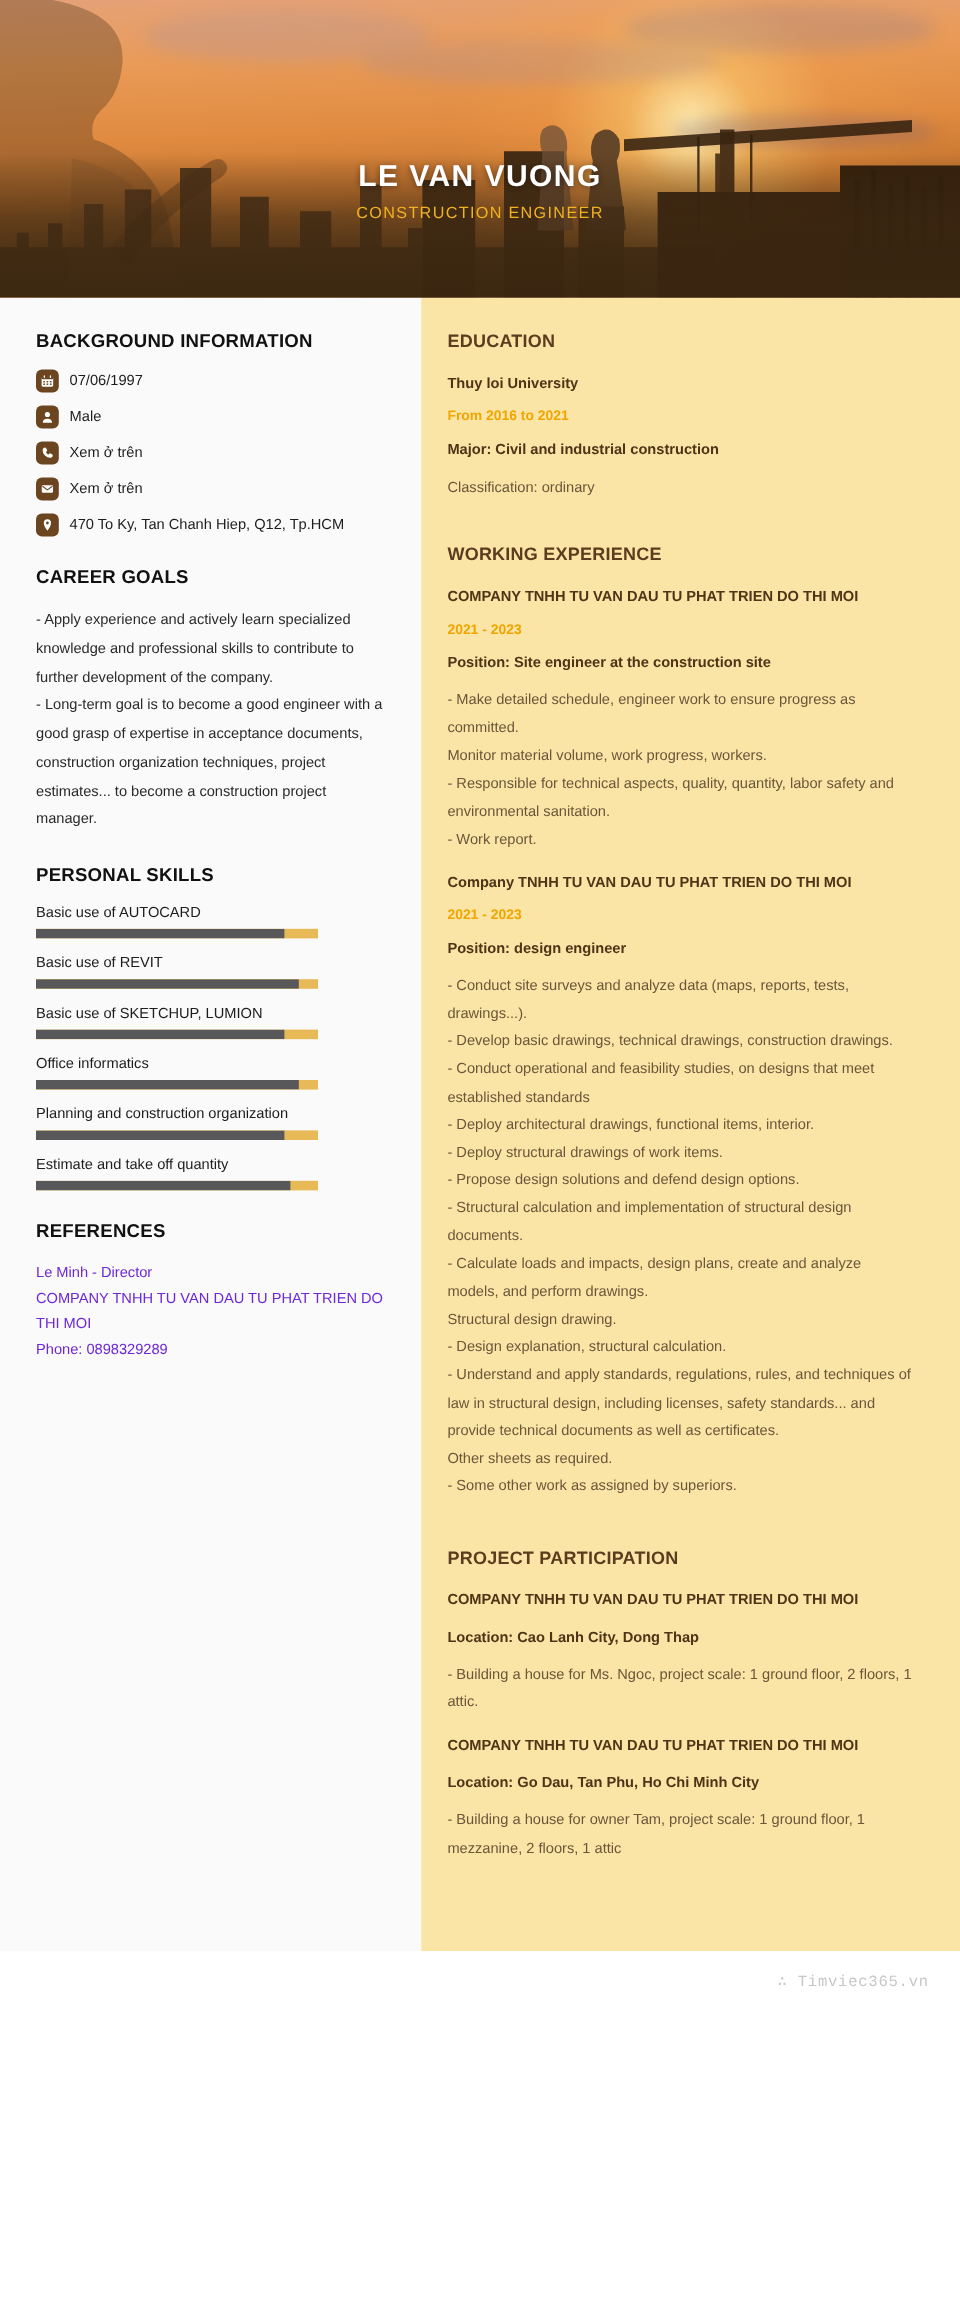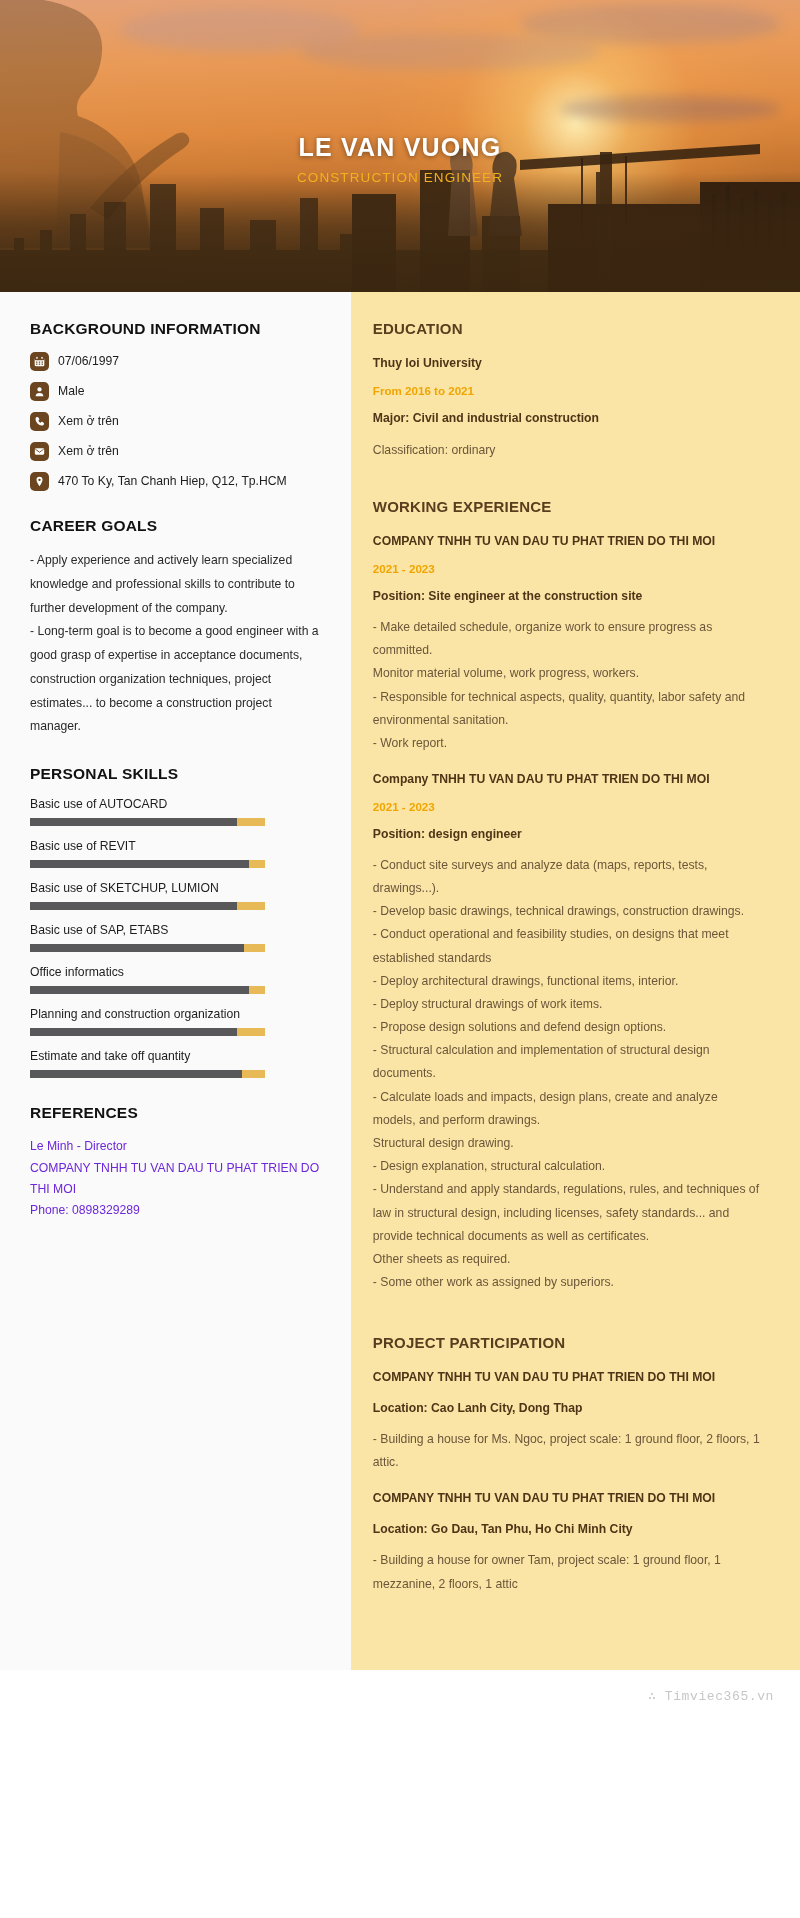--- a/index.html
+++ b/index.html
@@ -20,7 +20,7 @@
   .banner {
     position: relative;
     width: 800px;
-    height: 292px;
+    height: 248px;
     overflow: hidden;
     background: linear-gradient(170deg, #e8a06a 0%, #e8934f 28%, #d9823c 52%, #a2642b 74%, #4a3117 100%);
   }

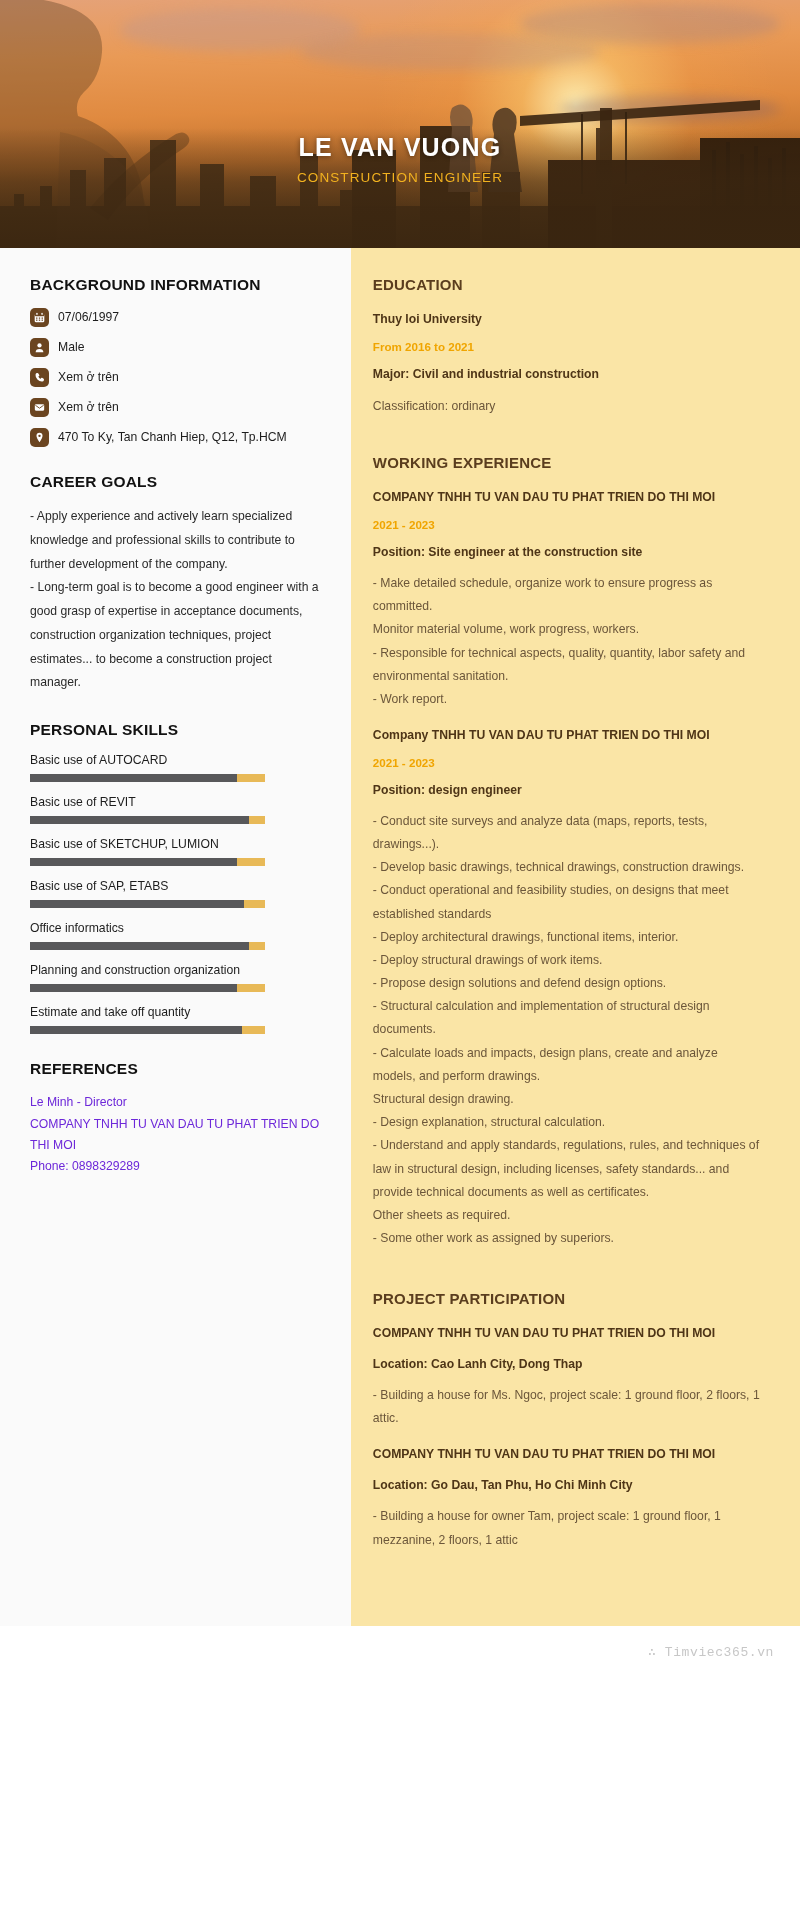--- a/index.html
+++ b/index.html
@@ -401,7 +401,7 @@
         <div class="r-sub">COMPANY TNHH TU VAN DAU TU PHAT TRIEN DO THI MOI</div>
         <div class="r-date">2021 - 2023</div>
         <div class="r-pos">Position: Site engineer at the construction site</div>
-        <div class="r-text">- Make detailed schedule, organize work to ensure progress as committed.</div>
+        <div class="r-text">- Make detailed schedule, engineer work to ensure progress as committed.</div>
         <div class="r-text">Monitor material volume, work progress, workers.</div>
         <div class="r-text">- Responsible for technical aspects, quality, quantity, labor safety and environmental sanitation.</div>
         <div class="r-text">- Work report.</div>

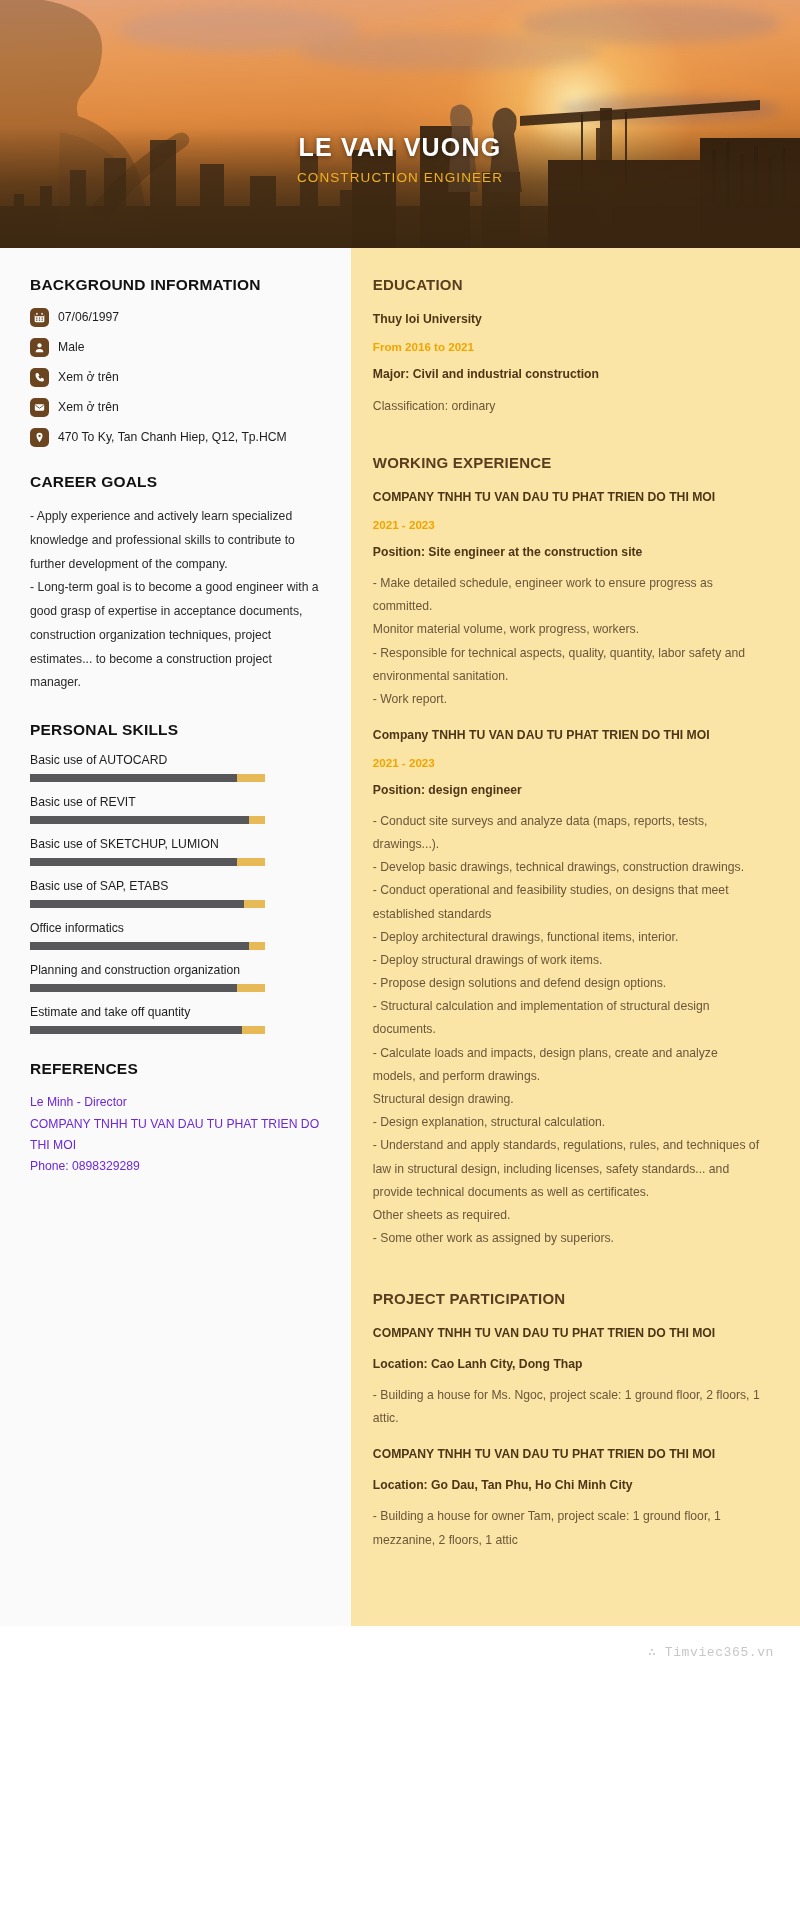--- a/index.html
+++ b/index.html
@@ -356,12 +356,6 @@
           </div>
       </div>
       <div class="skill">
-        <div class="skill-label">Basic use of SAP, ETABS</div>
-        <div class="skill-track">
-            <div class="skill-fill" style="width:91%"></div>
-          </div>
-      </div>
-      <div class="skill">
         <div class="skill-label">Office informatics</div>
         <div class="skill-track">
             <div class="skill-fill" style="width:93%"></div>

